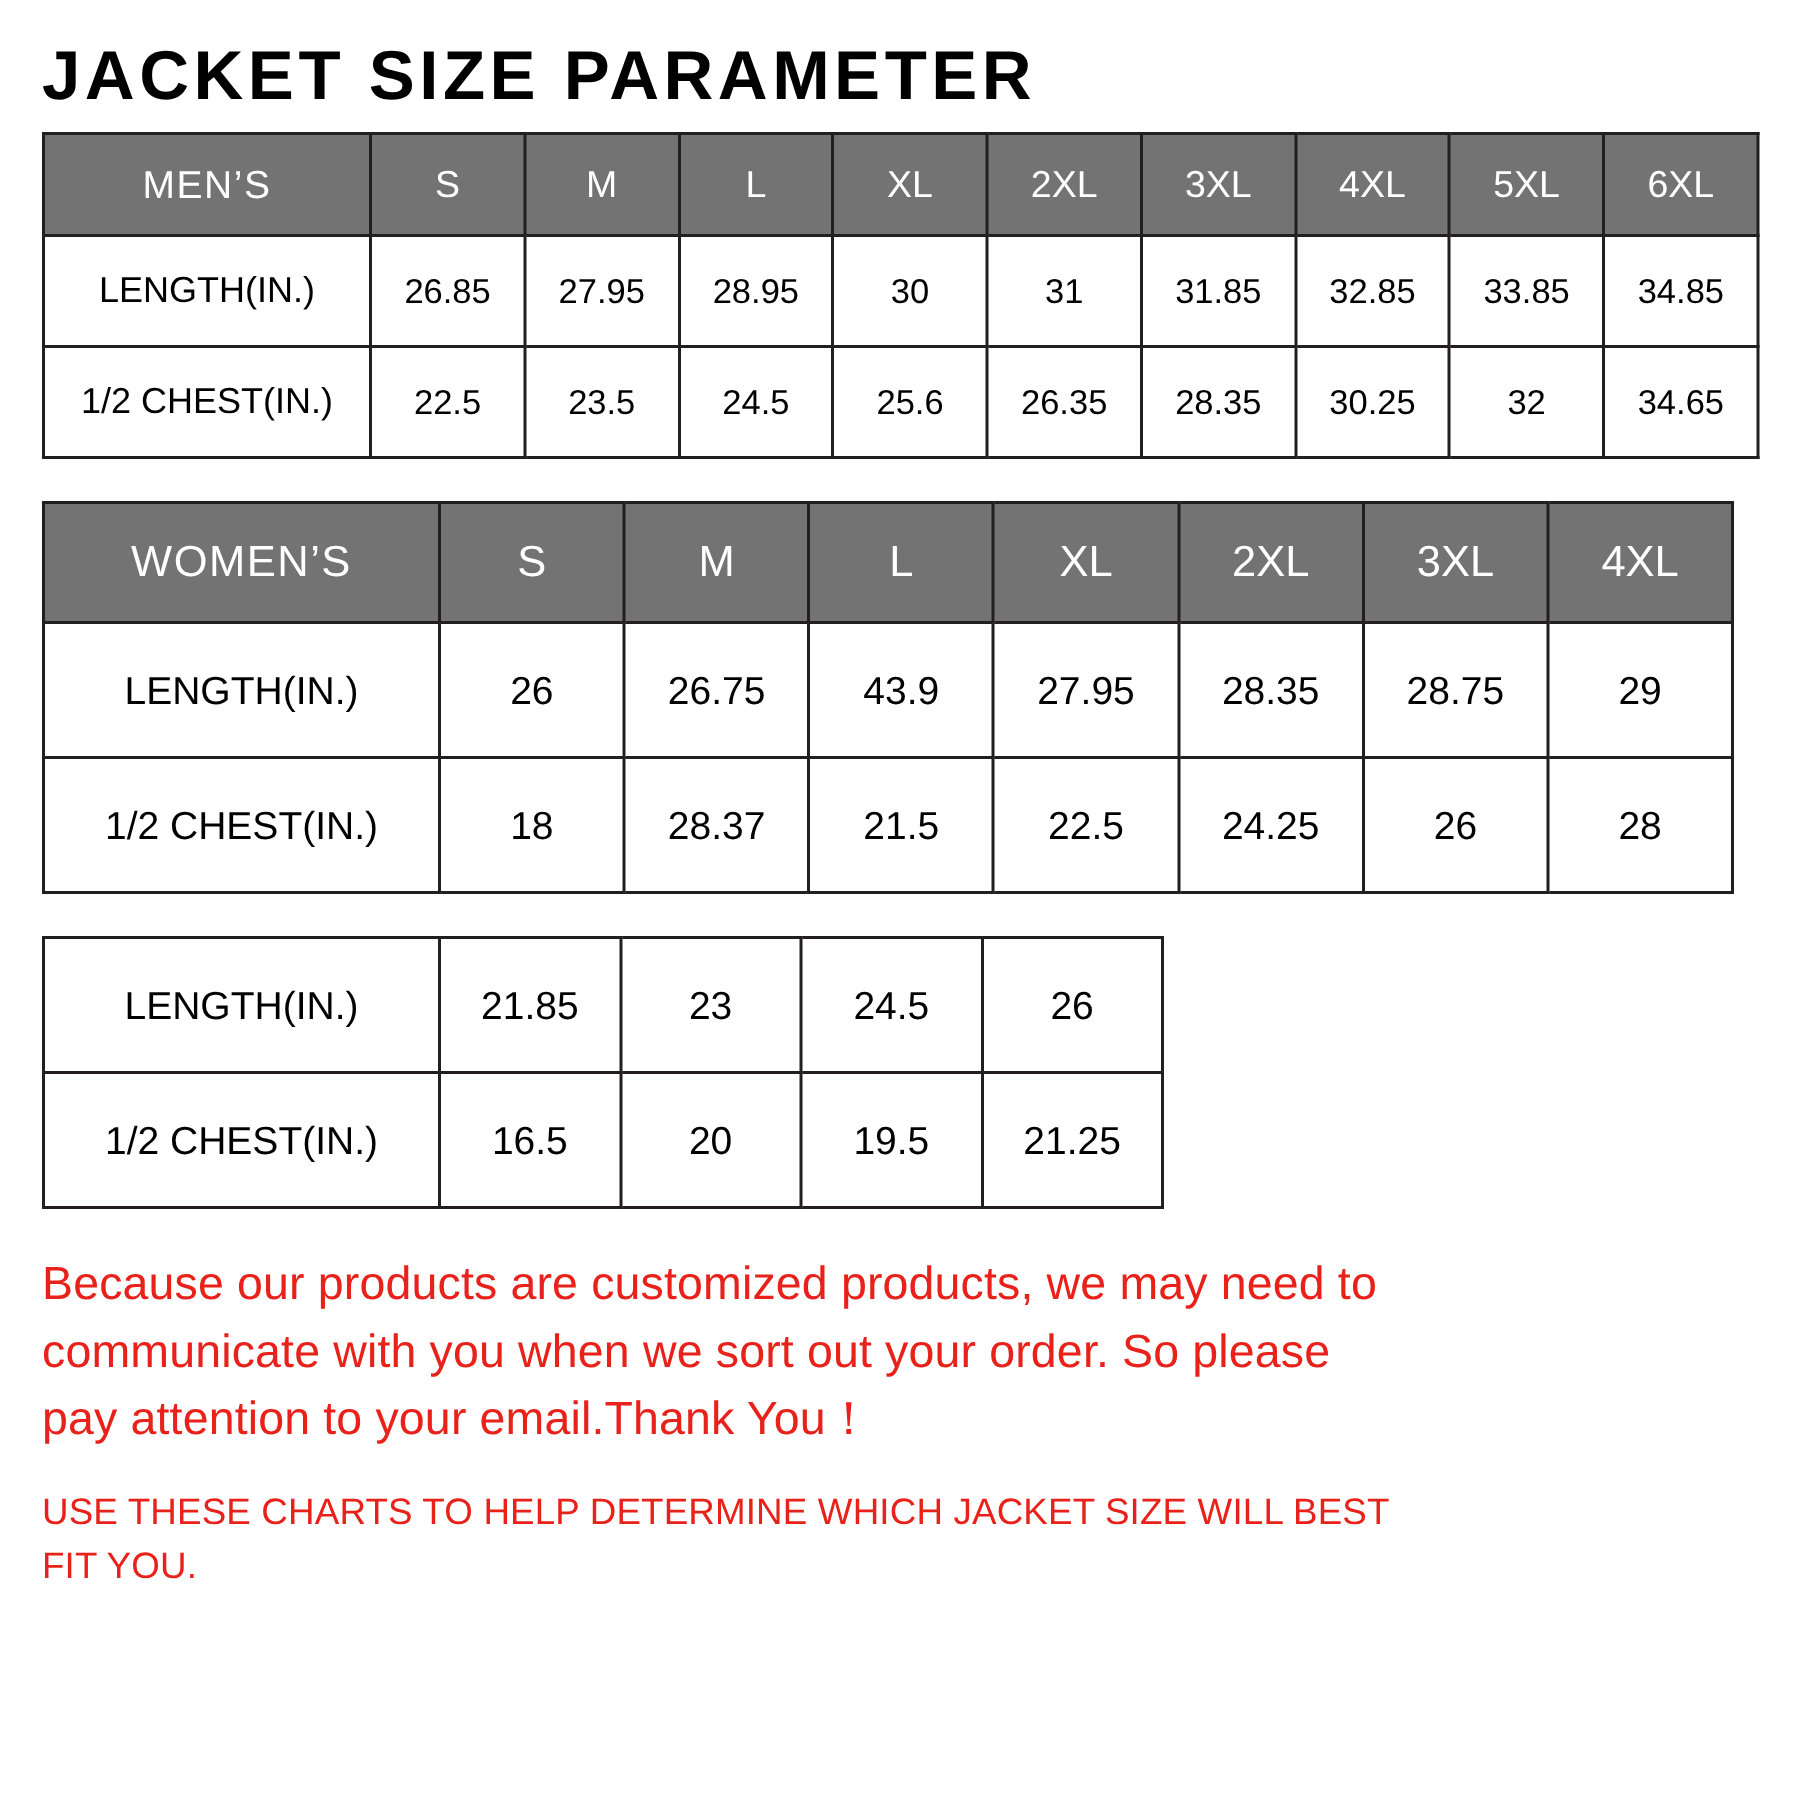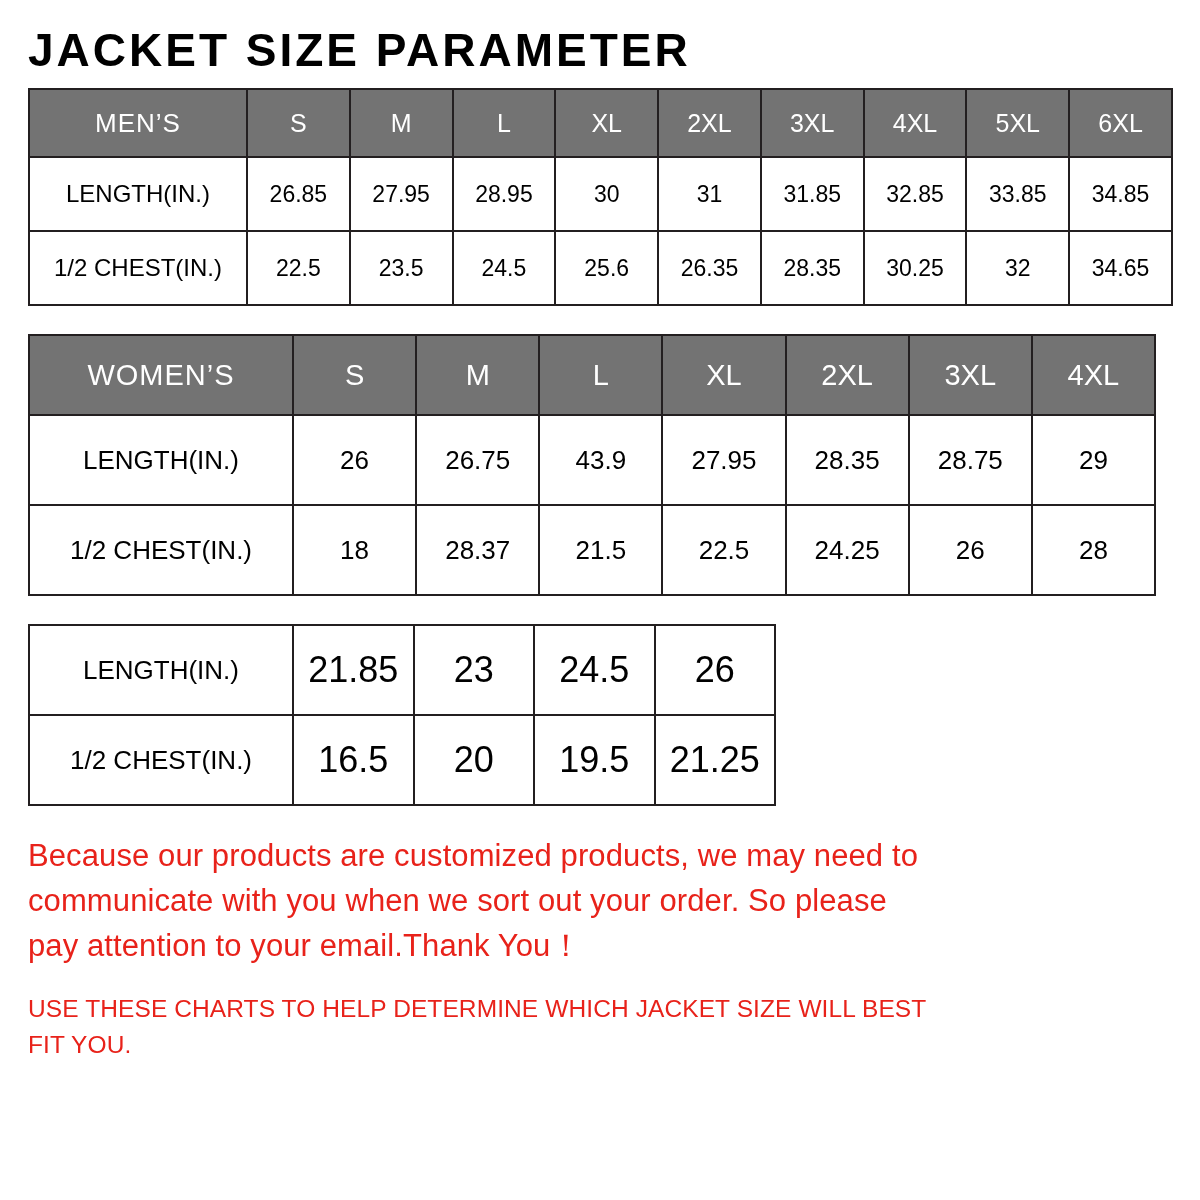--- a/index.html
+++ b/index.html
@@ -85,7 +85,7 @@
   #youth-table td.row-label { width: 262px; }
   #youth-table tr.header-row td { height: 78px; font-size: 29px; }
   #youth-table tr.header-row td.row-label { font-size: 29px; }
-  #youth-table td { height: 88px; font-size: 36px; }
+  #youth-table td { height: 88px; font-size: 26px; }
   #youth-table td.row-label { font-size: 26px; }
 
   .footer-note {

